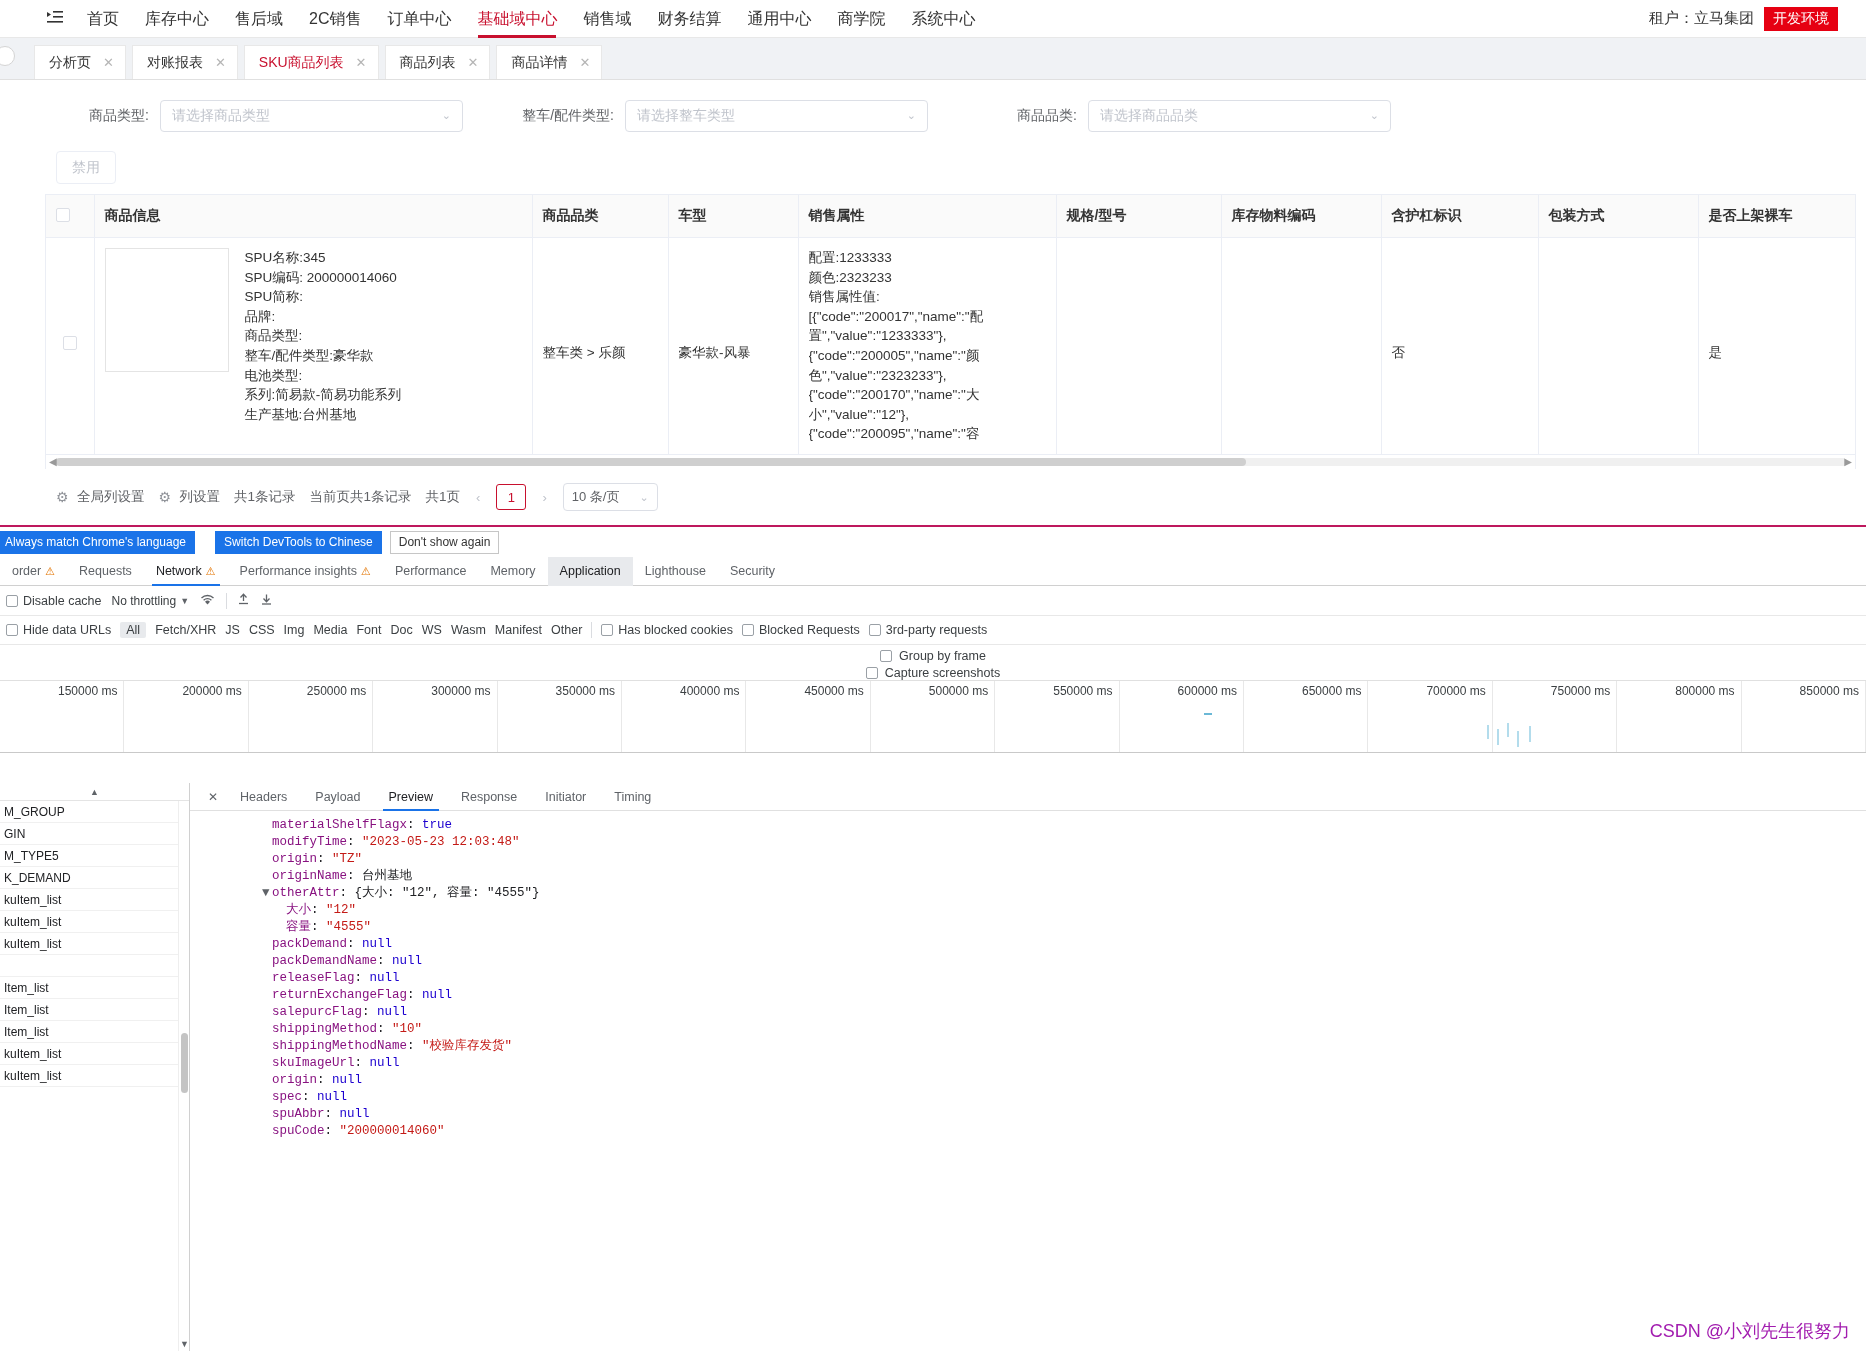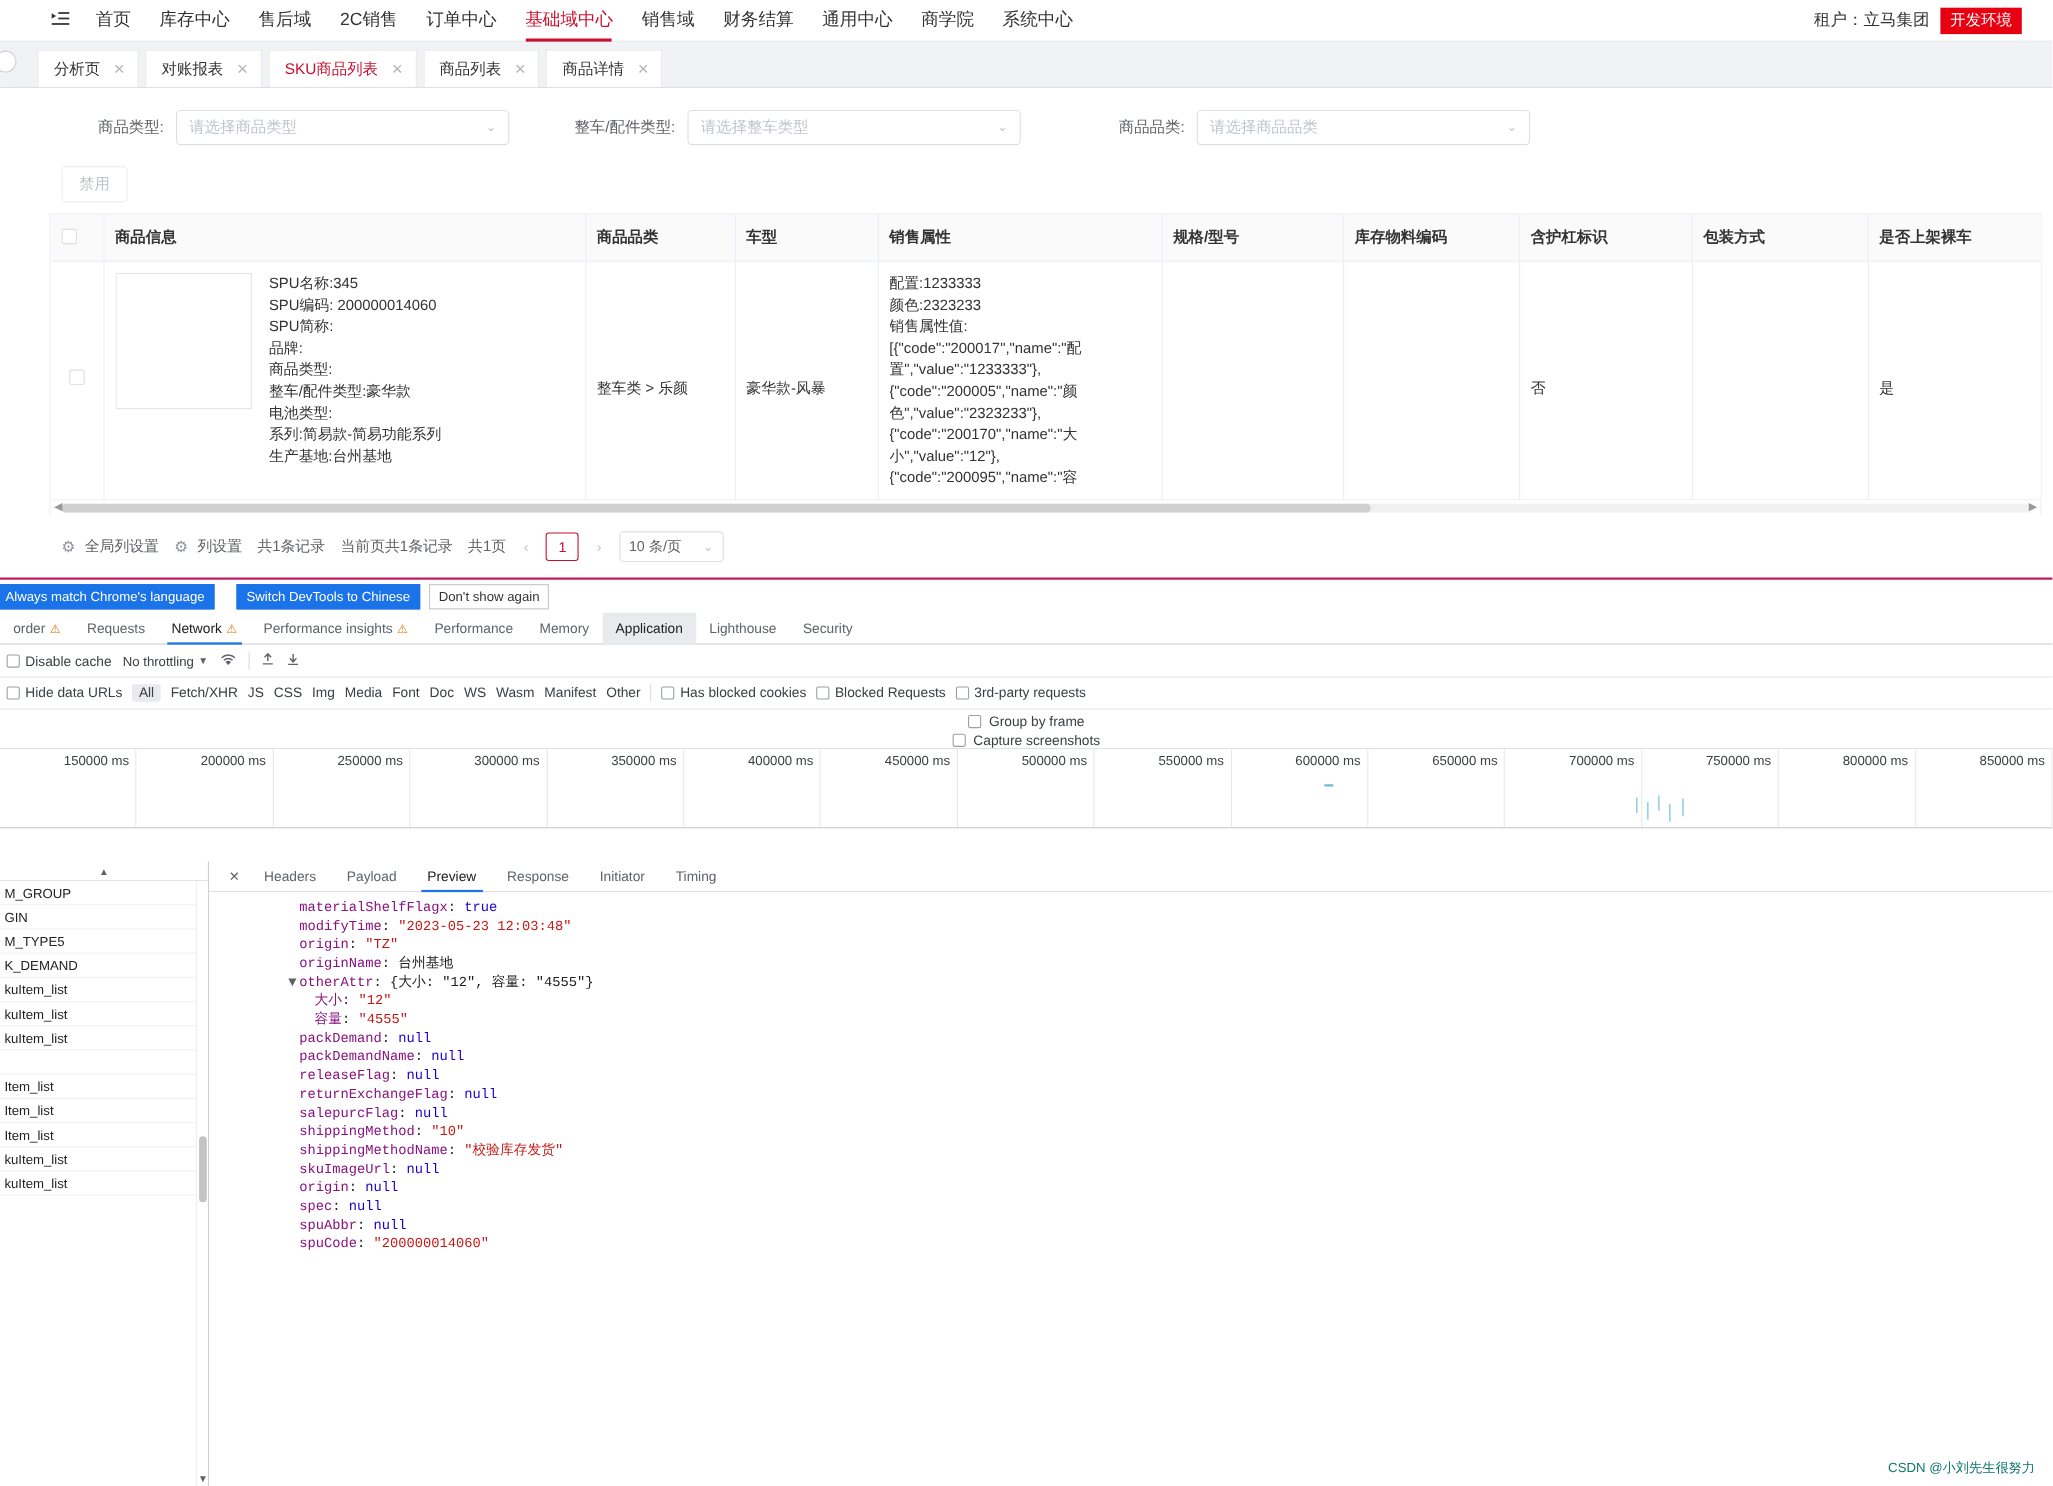--- a/index.html
+++ b/index.html
@@ -163,7 +163,7 @@
   .indent1 { padding-left:14px; }
   .indent2 { padding-left:28px; }
 
-  #watermark { position:absolute; right:16px; bottom:8px; font-size:12px; color:#0f766e; }
+  #watermark { position:absolute; right:16px; bottom:8px; font-size:18px; color:#a21caf; }
 </style>
 </head>
 <body>

